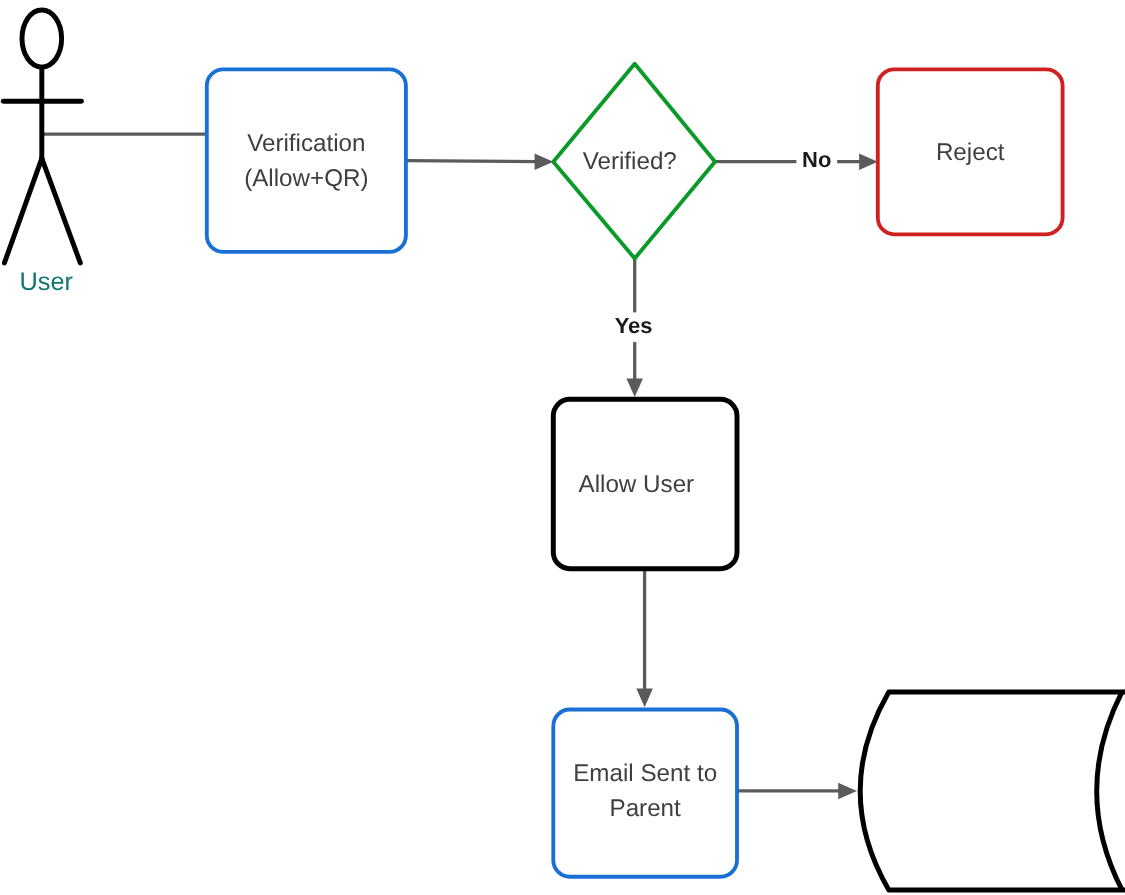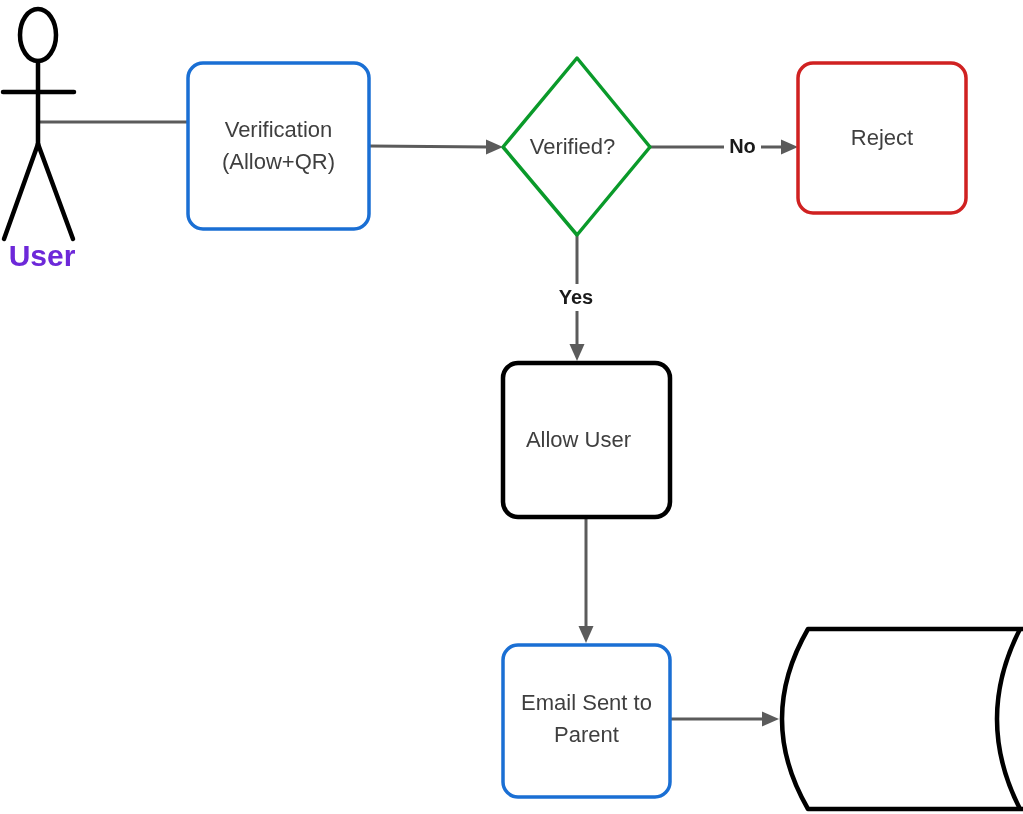--- a/index.html
+++ b/index.html
@@ -37,10 +37,9 @@
     display: flex;
     align-items: center;
     justify-content: center;
-    font-size: 30px;
-    color: #6d28d9;
+    font-size: 23px;
+    color: #0f766e;
     pointer-events: none;
-    font-weight: bold;
   }
   .edge-label {
     position: absolute;

